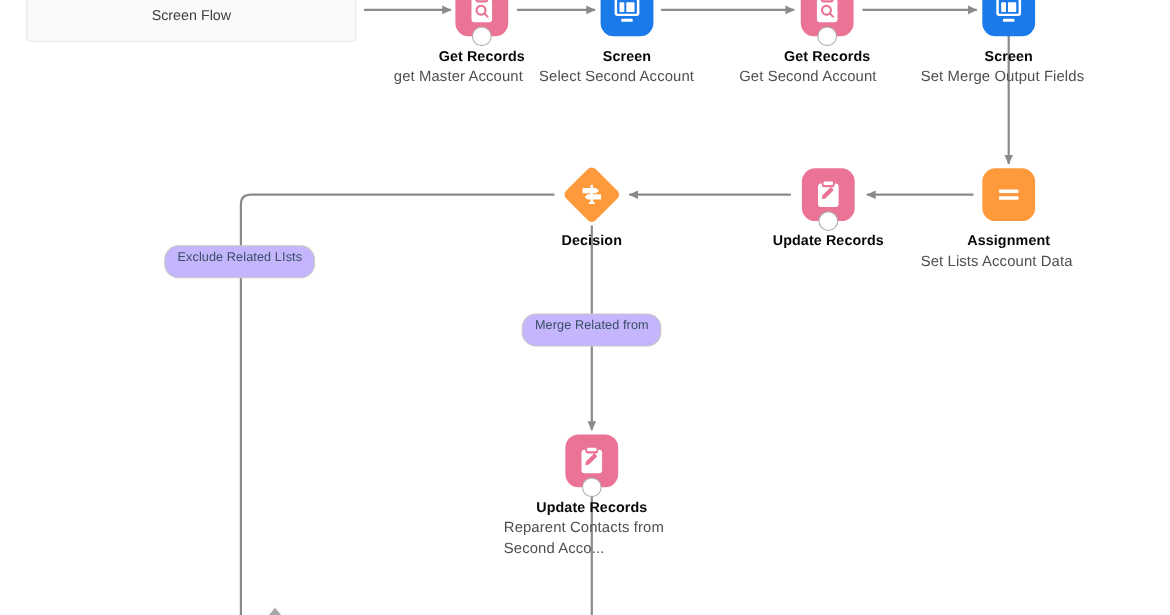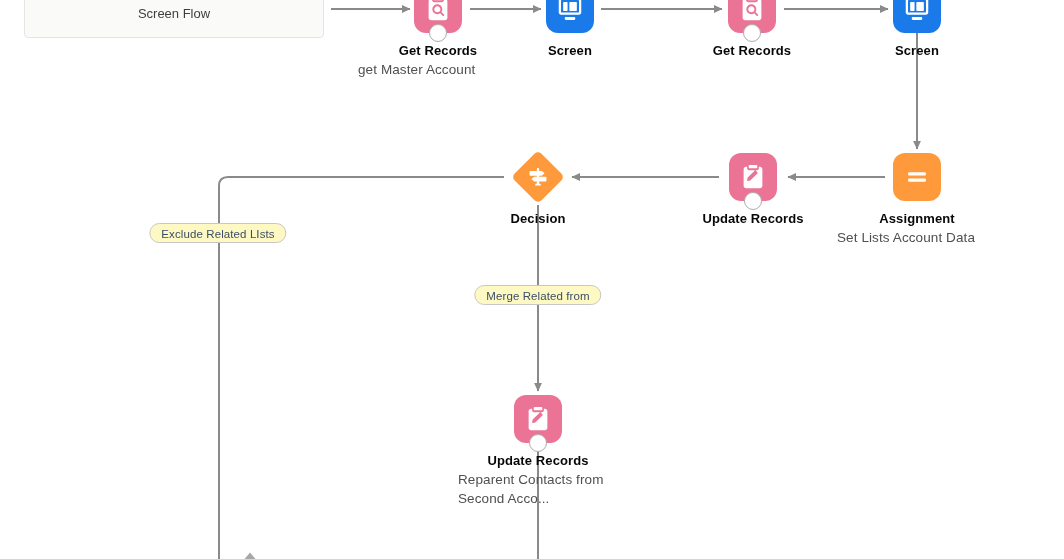--- a/index.html
+++ b/index.html
@@ -226,6 +226,7 @@
       </div>
     </div>
     <div class="node-title">Screen</div>
+    <div class="node-sub">Select Second Account</div>
   </div>
 
   <div class="node" style="left:752px; top:-15px;">

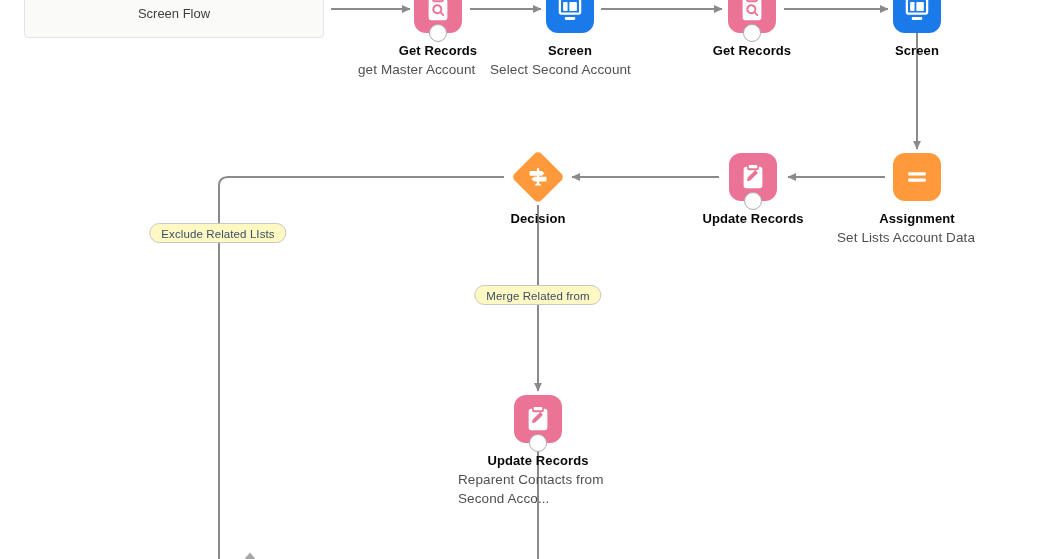--- a/index.html
+++ b/index.html
@@ -240,6 +240,7 @@
       <div class="nub"></div>
     </div>
     <div class="node-title">Get Records</div>
+    <div class="node-sub">Get Second Account</div>
   </div>
 
   <div class="node" style="left:917px; top:-15px;">

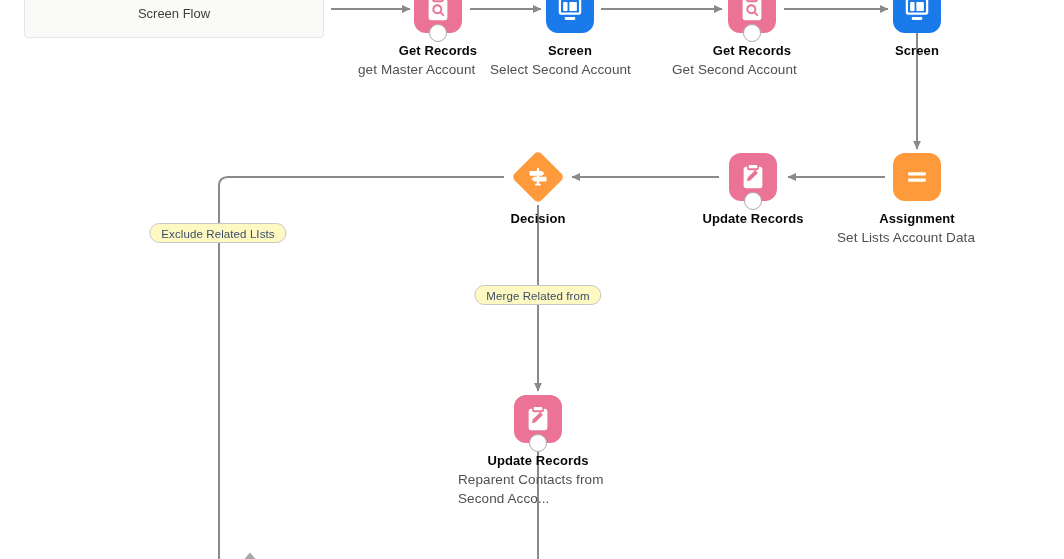--- a/index.html
+++ b/index.html
@@ -254,6 +254,7 @@
       </div>
     </div>
     <div class="node-title">Screen</div>
+    <div class="node-sub">Set Merge Output Fields</div>
   </div>
 
   <div class="node" style="left:917px; top:153px;">

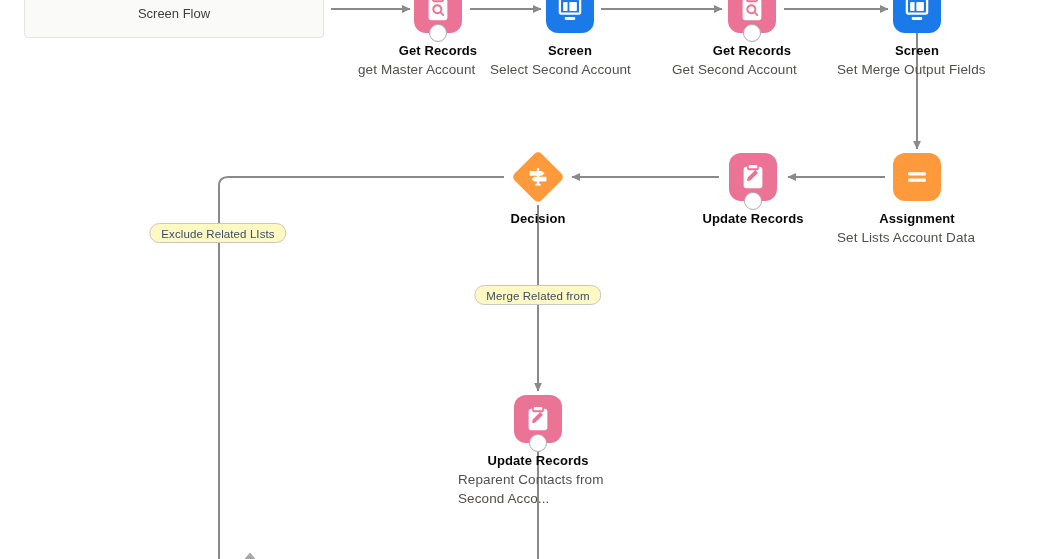--- a/index.html
+++ b/index.html
@@ -141,10 +141,10 @@
   .conn-label {
     position: absolute;
     z-index: 5;
-    background: #fef9c3;
+    background: #c4b5fd;
     border: 1px solid #c9c7c5;
     border-radius: 13px;
-    height: 20px;
+    height: 30px;
     line-height: 20px;
     padding: 0 11px;
     font-size: 11.5px;

